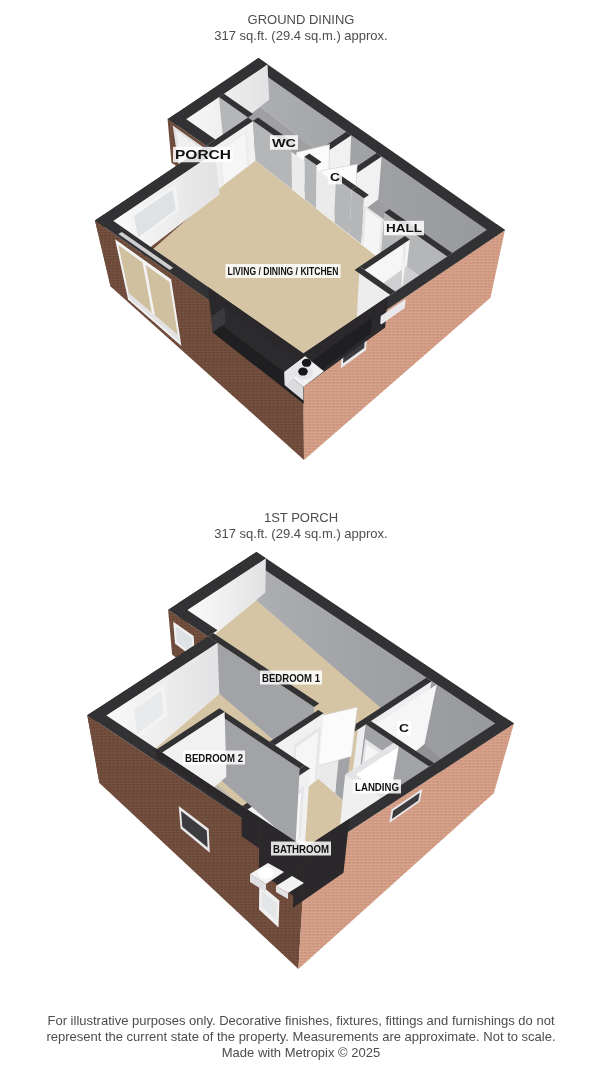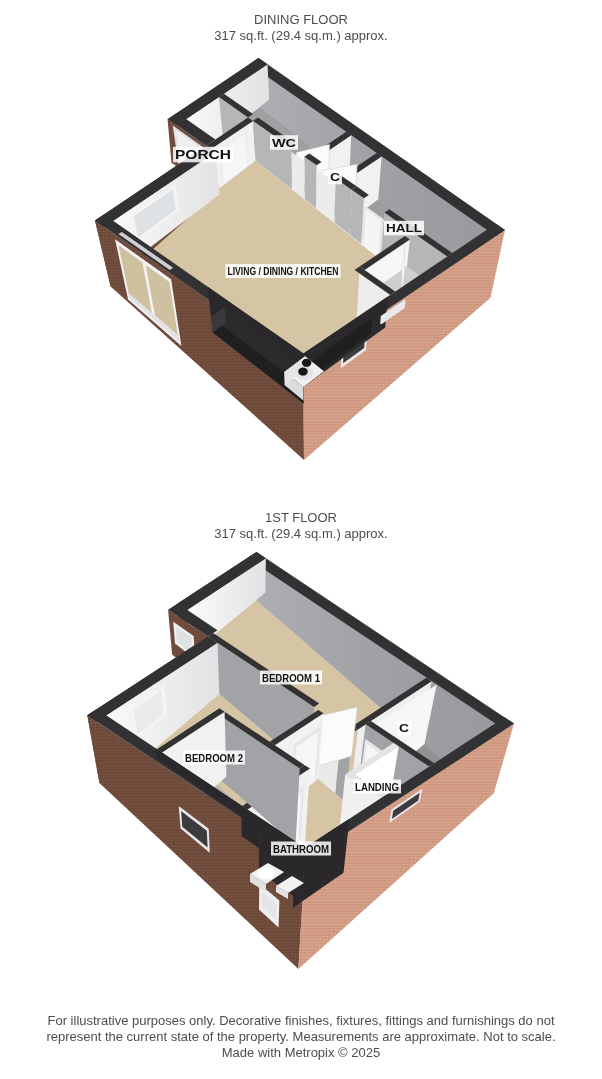--- a/index.html
+++ b/index.html
@@ -6,7 +6,7 @@
 </style></head>
 <body>
 
-<div class="t" style="top:12px;font-size:13px">DINING FLOOR</div>
+<div class="t" style="top:12px;font-size:13px">GROUND DINING</div>
 
 <div class="t" style="top:28px;font-size:13px">317 sq.ft. (29.4 sq.m.) approx.</div>
 

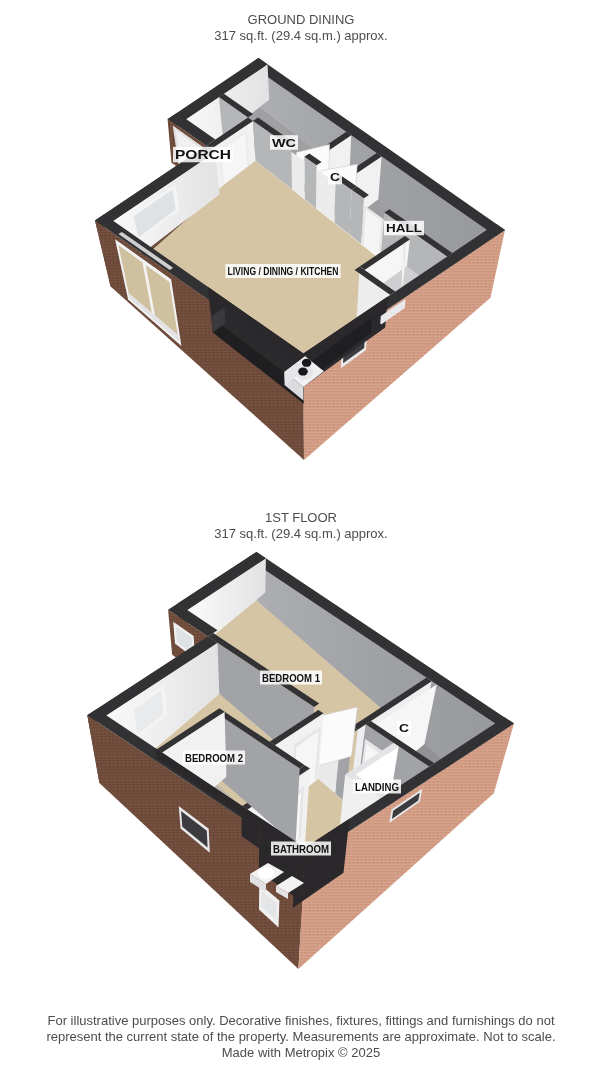--- a/index.html
+++ b/index.html
@@ -10,7 +10,7 @@
 
 <div class="t" style="top:28px;font-size:13px">317 sq.ft. (29.4 sq.m.) approx.</div>
 
-<div class="t" style="top:509.5px;font-size:13px">1ST FLOOR</div>
+<div class="t" style="top:509.5px;font-size:13px">1ST PORCH</div>
 
 <div class="t" style="top:525.5px;font-size:13px">317 sq.ft. (29.4 sq.m.) approx.</div>
 

